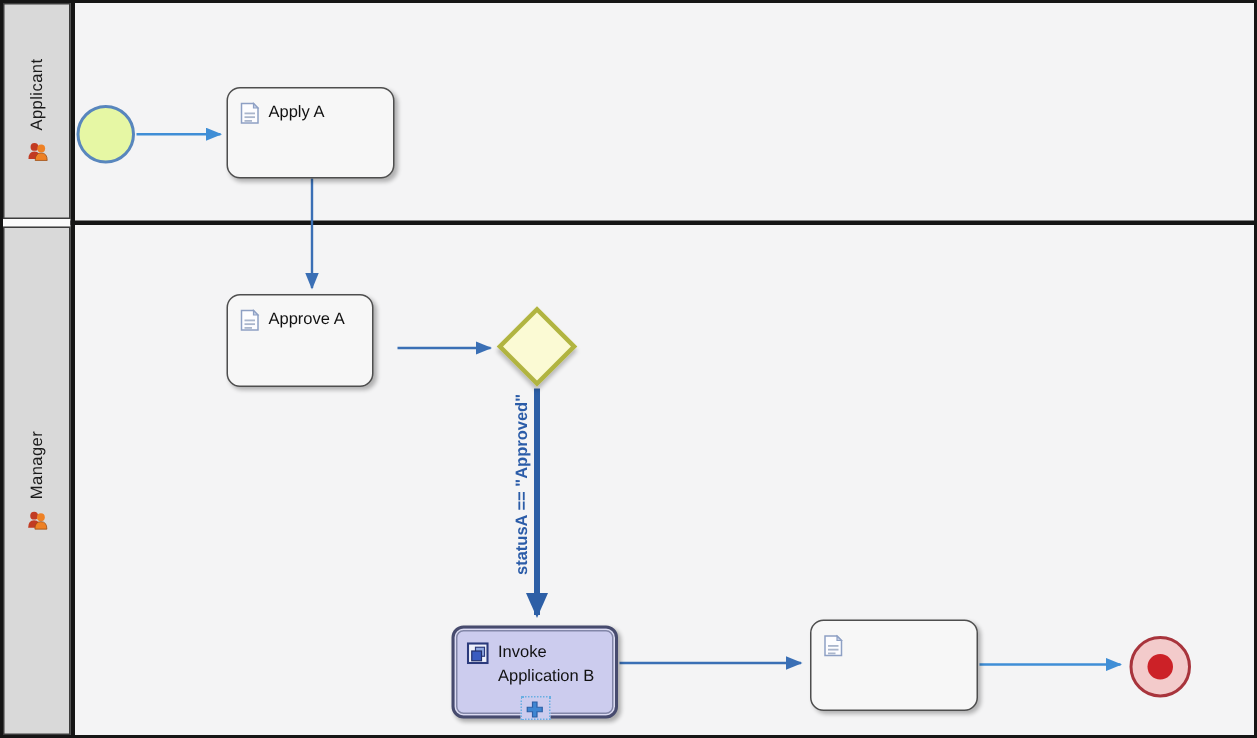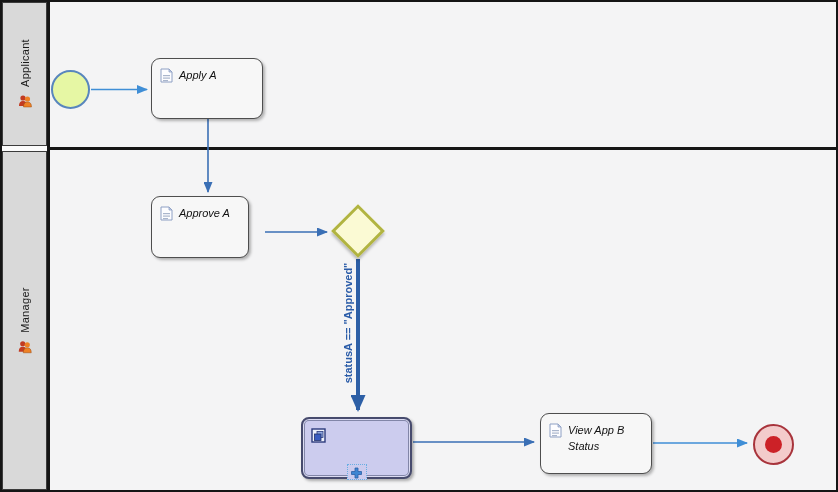--- a/index.html
+++ b/index.html
@@ -32,7 +32,7 @@
     display:flex; align-items:flex-start; gap:6px; padding:8px 6px 6px 8px;
     box-sizing:border-box; font-size:11px; color:#111;
   }
-  .task .lbl { line-height:1.45; padding-top:1px;font-style:italic; }
+  .task .lbl { line-height:1.45; padding-top:1px; }
   .task svg { flex:0 0 auto; margin-top:1px; }
   #task-apply   { left:149px; top:56px;  width:112px; height:61px; }
   #task-approve { left:149px; top:194px; width:98px; height:62px; }

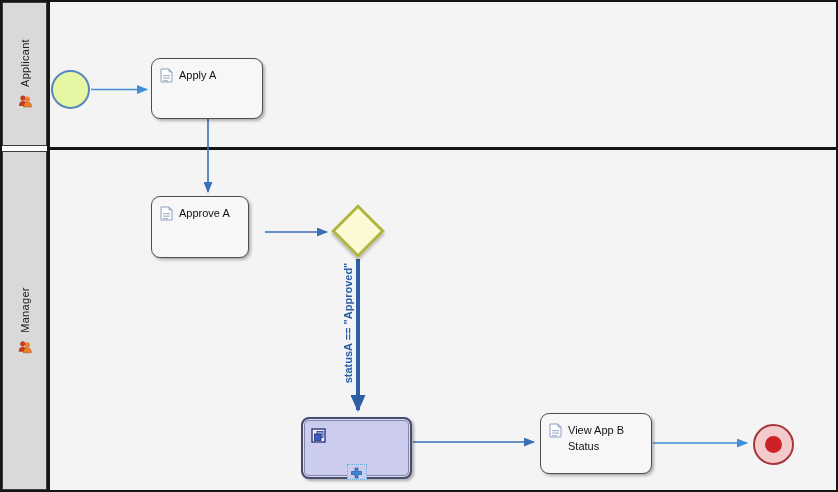--- a/index.html
+++ b/index.html
@@ -156,6 +156,7 @@
       <rect x="6" y="3.5" width="6" height="6" fill="#8fa8e0" stroke="#2b3a7c" stroke-width="0.8"></rect>
       <rect x="3.5" y="6" width="6.5" height="6.5" fill="#3a5cc0" stroke="#22306a" stroke-width="0.8"></rect>
     </svg>
+    <span class="lbl">Invoke Application B</span>
     <div class="expand-marker">
       <svg width="13" height="12" viewBox="0 0 13 12">
         <path d="M5 1 h3 v3.5 h3.5 v3 h-3.5 v3.5 h-3 v-3.5 h-3.5 v-3 h3.5 z" fill="#3f86d2" stroke="#2b5fa6" stroke-width="0.8"></path>

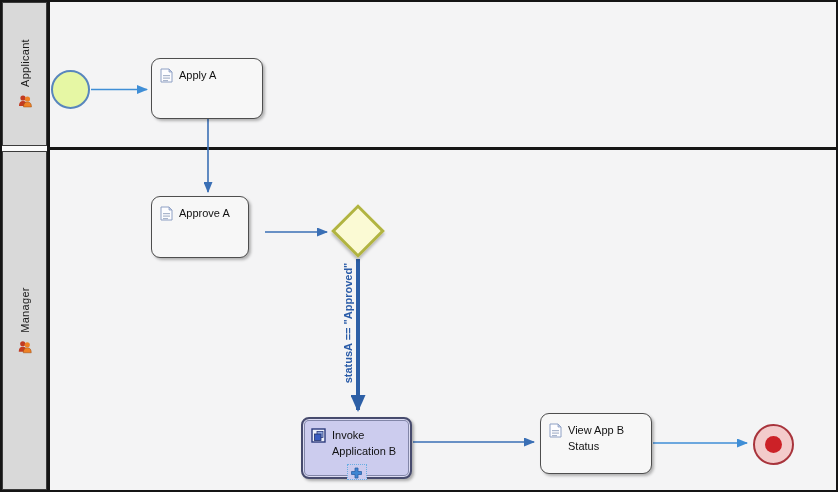--- a/index.html
+++ b/index.html
@@ -172,7 +172,6 @@
       <rect x="3" y="9.5" width="7" height="1.2" fill="#aab6cc"></rect>
       <rect x="3" y="12" width="5" height="1.2" fill="#aab6cc"></rect>
     </svg>
-    <span class="lbl">View App B Status</span>
   </div>
 
   <div class="event-end">

